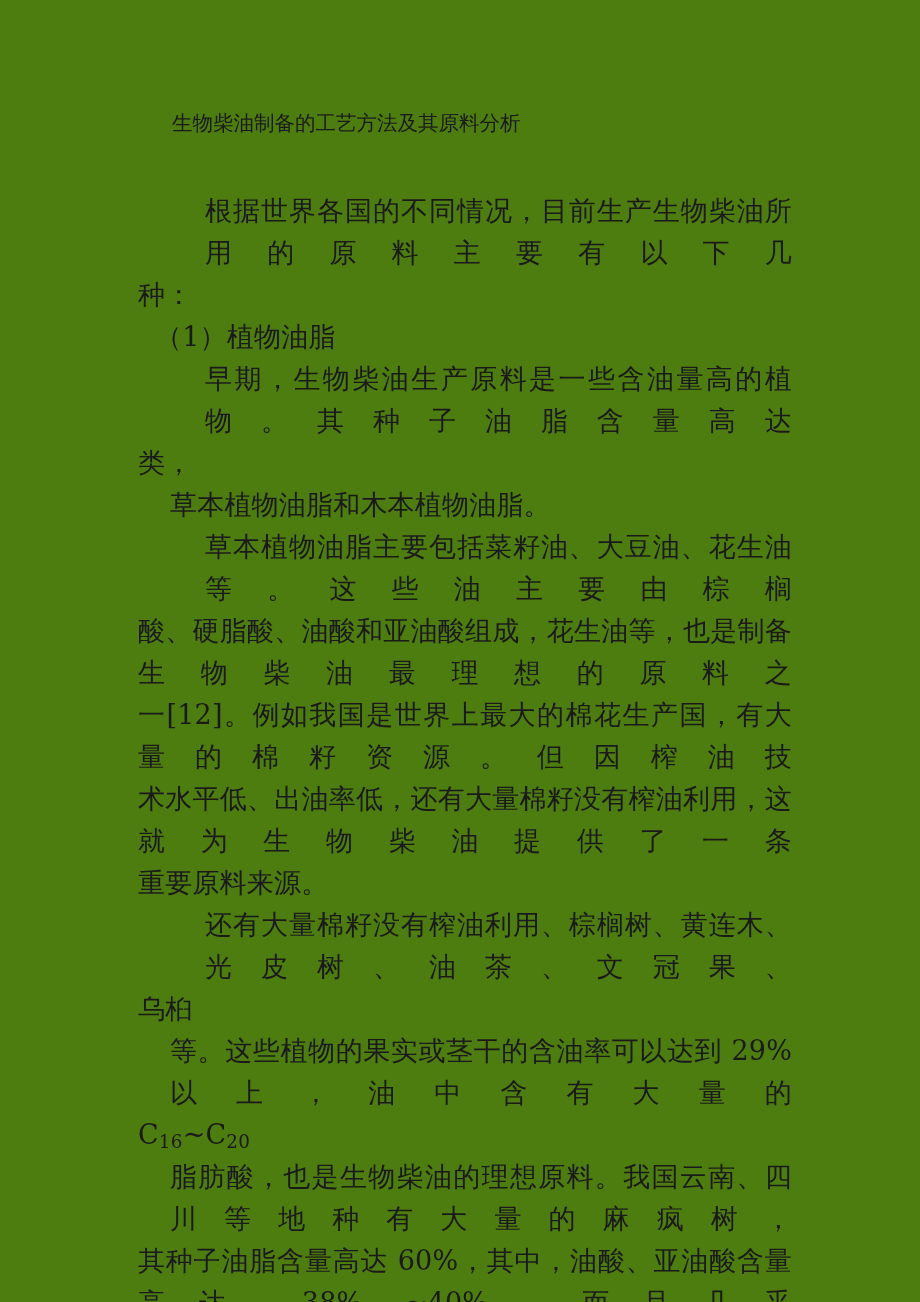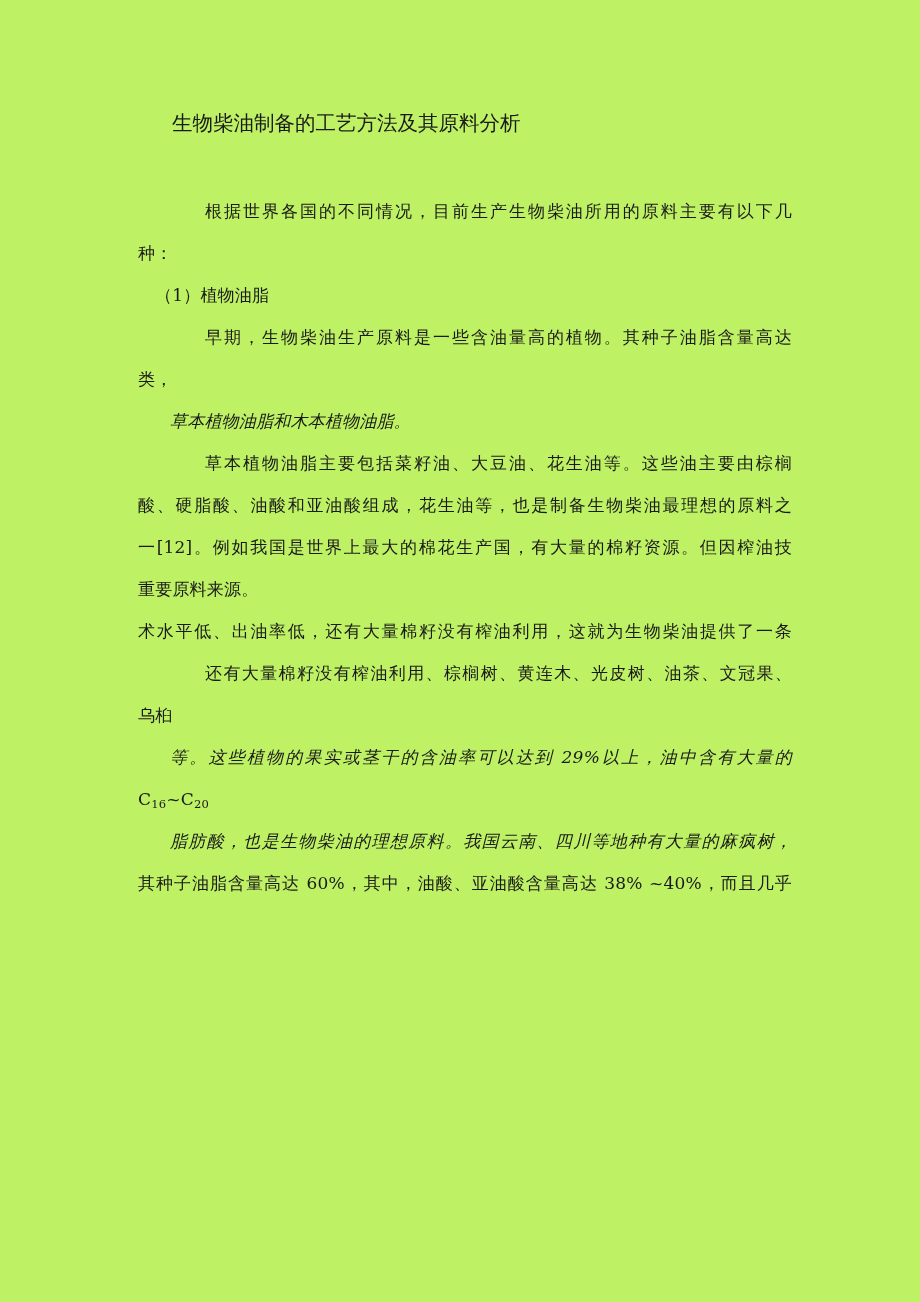--- a/index.html
+++ b/index.html
@@ -16,7 +16,7 @@
     position: relative;
     width: 920px;
     height: 1302px;
-    background: #bef264;
+    background: #4d7c0f;
     overflow: hidden;
     box-sizing: border-box;
   }

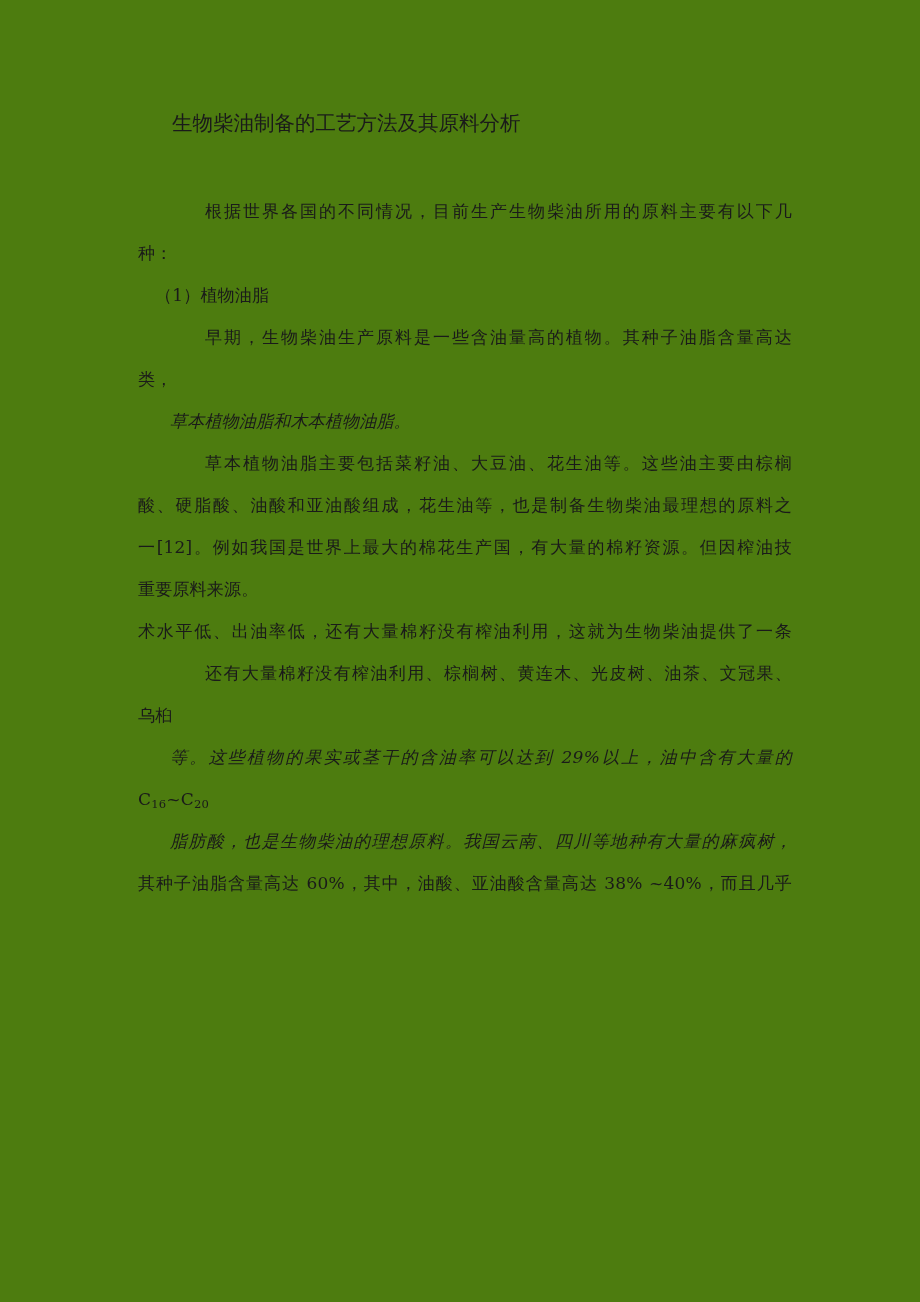--- a/index.html
+++ b/index.html
@@ -28,7 +28,7 @@
     width: 654px;
   }
   .line {
-    font-size: 17px;
+    font-size: 27px;
     line-height: 42px;
     letter-spacing: 0.2px;
     color: #1a1a1a;

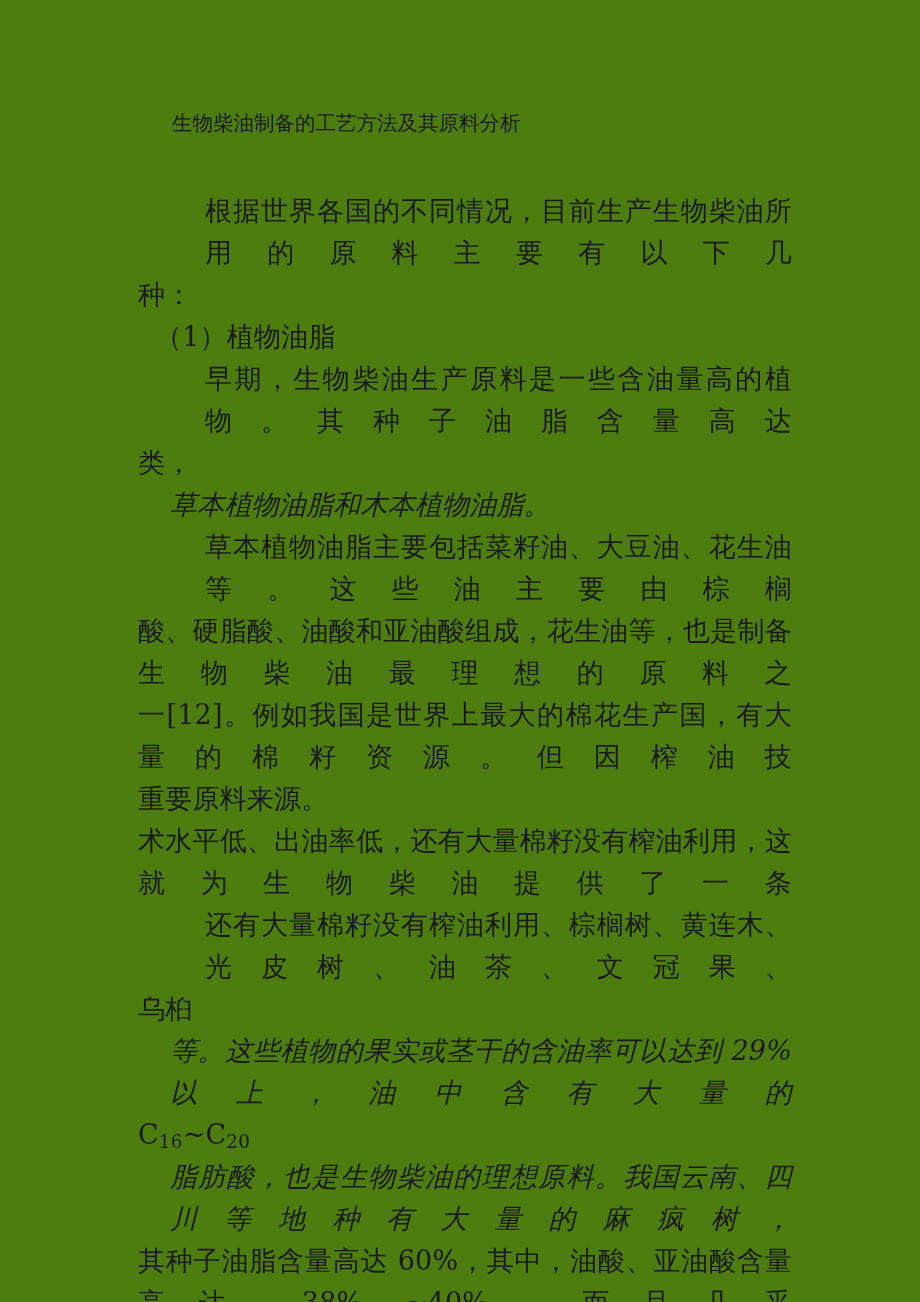--- a/index.html
+++ b/index.html
@@ -48,7 +48,7 @@
   
   .ind-0  { padding-left: 0px; }
   .ind-17 { padding-left: 17px; }
-  .ind-32 { padding-left: 32px; font-style: italic; }
+  .ind-32 { padding-left: 32px; }
   .ind-67 { padding-left: 67px; }
 
   .title-line {

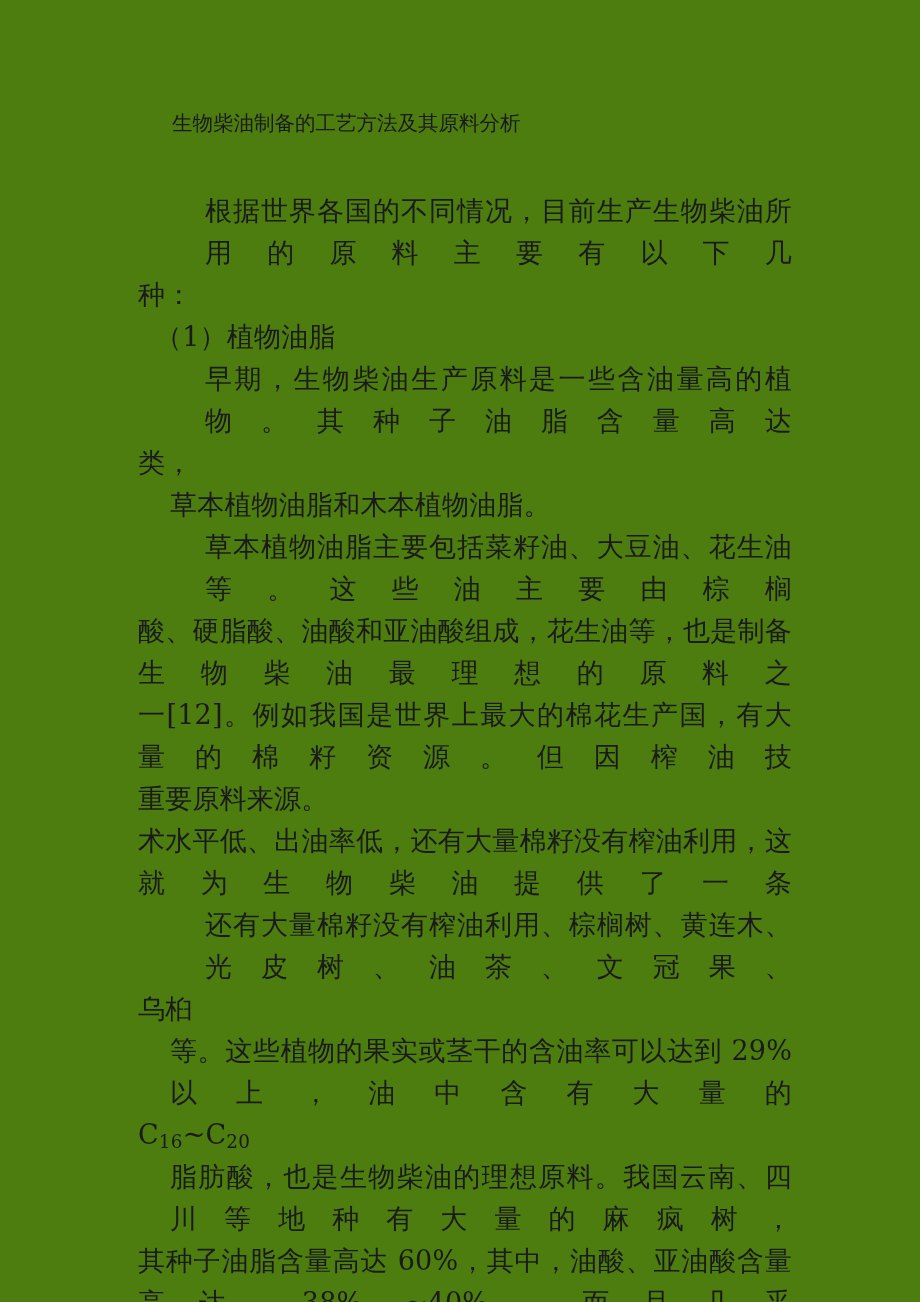--- a/index.html
+++ b/index.html
@@ -86,8 +86,8 @@
     <div class="line just ind-67">草本植物油脂主要包括菜籽油、大豆油、花生油等。这些油主要由棕榈</div>
     <div class="line just ind-0">酸、硬脂酸、油酸和亚油酸组成，花生油等，也是制备生物柴油最理想的原料之</div>
     <div class="line just ind-0">一[12]。例如我国是世界上最大的棉花生产国，有大量的棉籽资源。但因榨油技</div>
+    <div class="line just ind-0">术水平低、出油率低，还有大量棉籽没有榨油利用，这就为生物柴油提供了一条</div>
     <div class="line plain ind-0">重要原料来源。</div>
-    <div class="line just ind-0">术水平低、出油率低，还有大量棉籽没有榨油利用，这就为生物柴油提供了一条</div>
     <div class="line just ind-67">还有大量棉籽没有榨油利用、棕榈树、黄连木、光皮树、油茶、文冠果、</div>
     <div class="line plain ind-0">乌桕</div>
     <div class="line just ind-32">等。这些植物的果实或茎干的含油率可以达到 29%以上，油中含有大量的</div>

